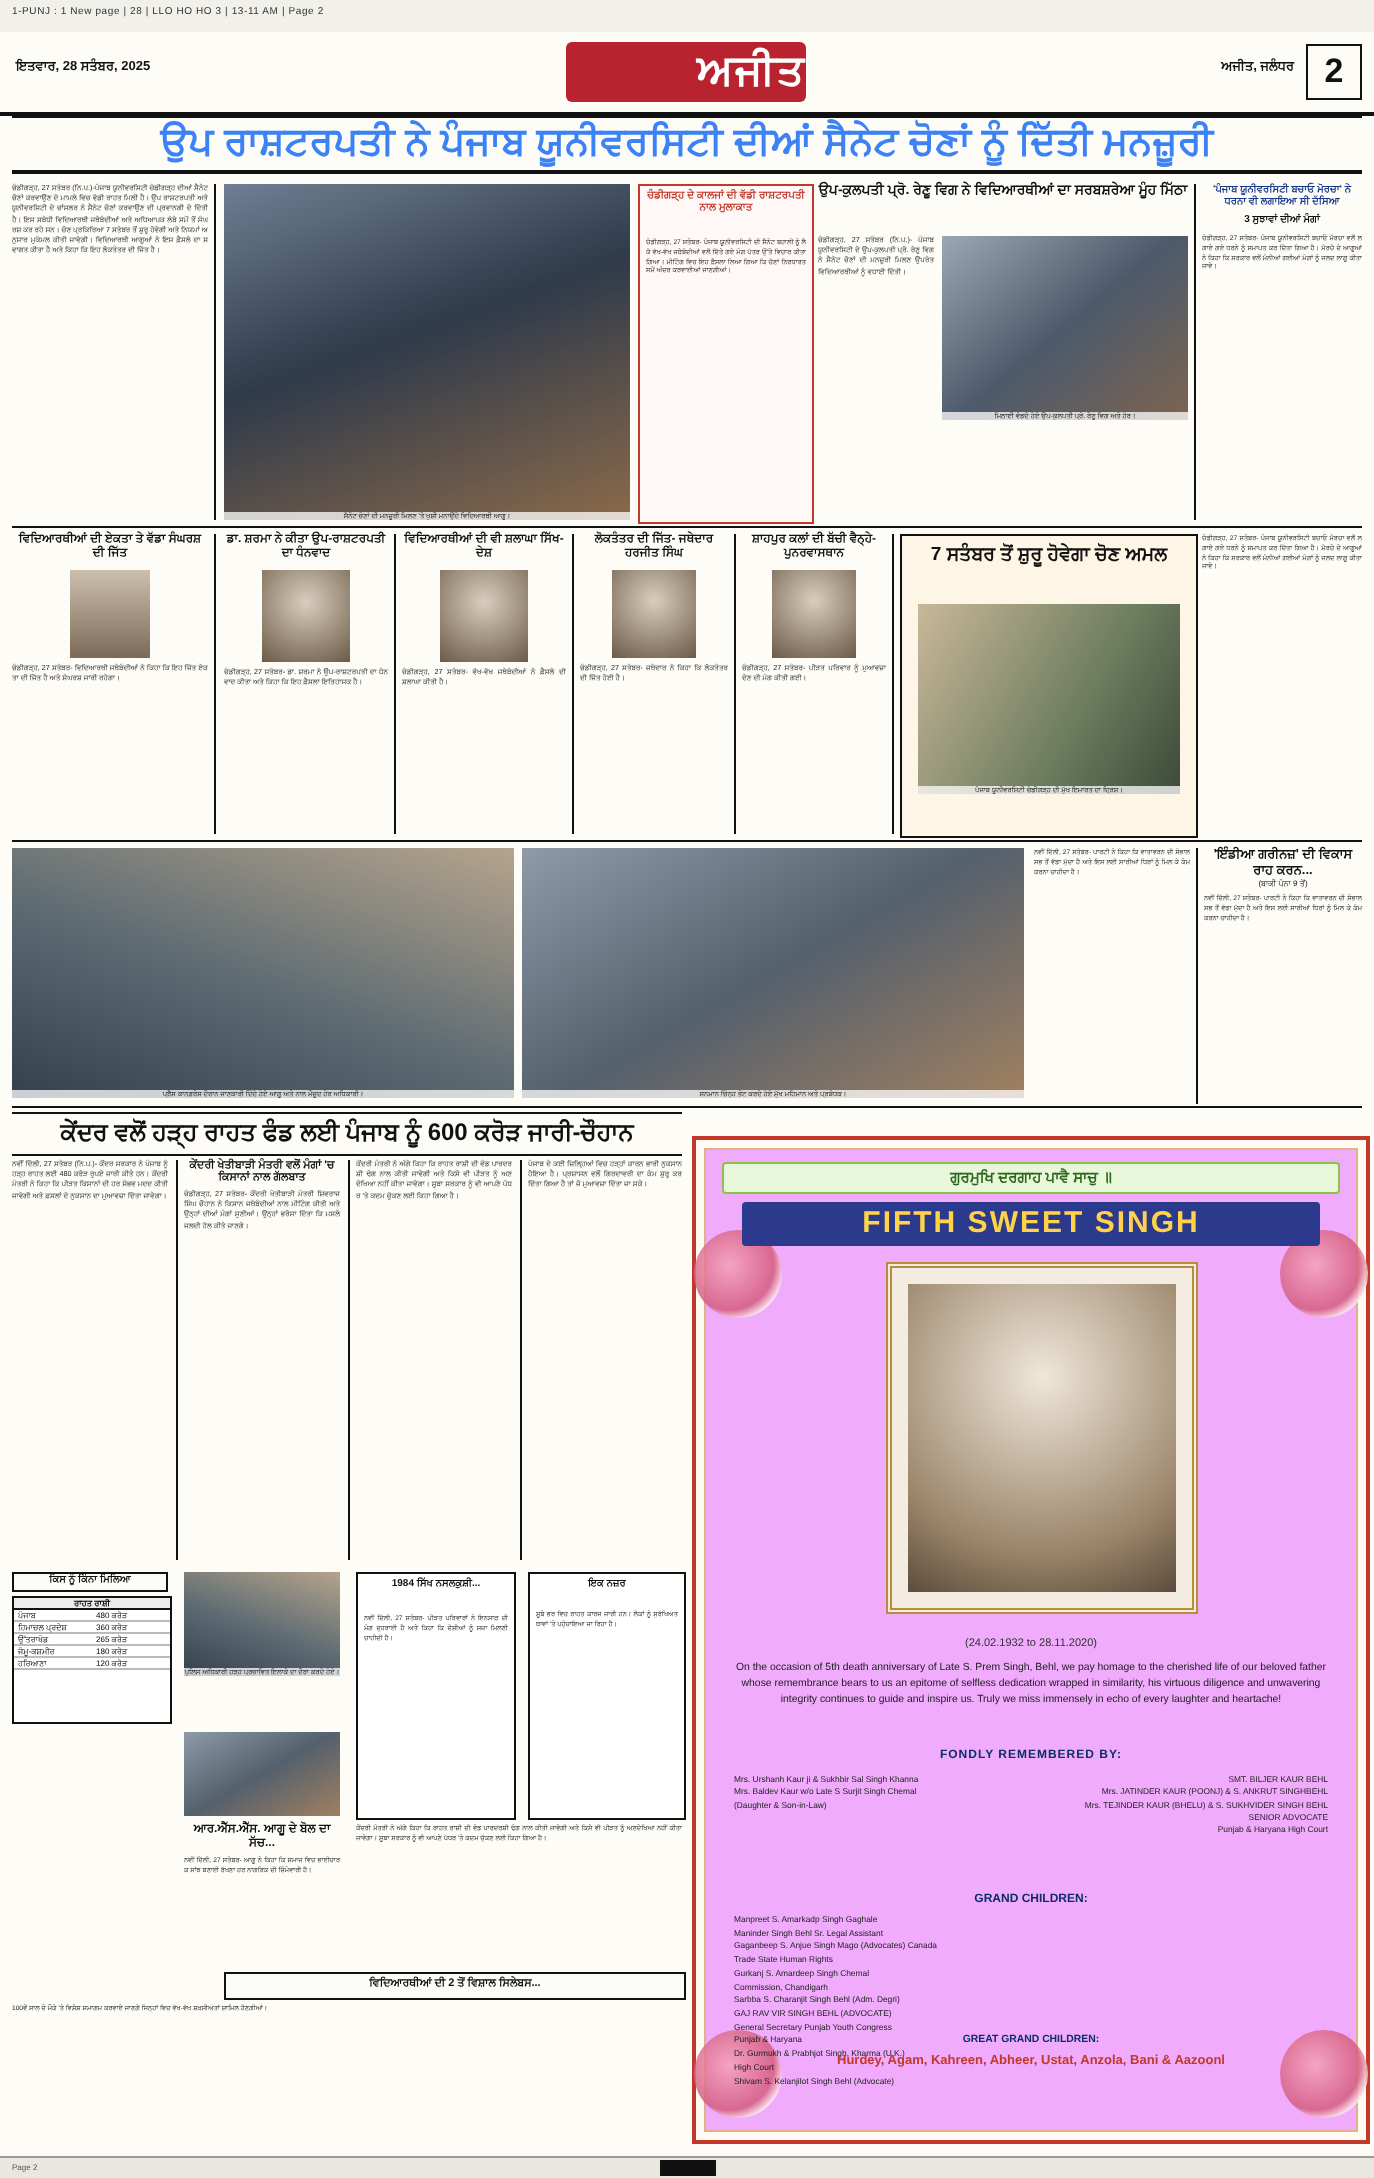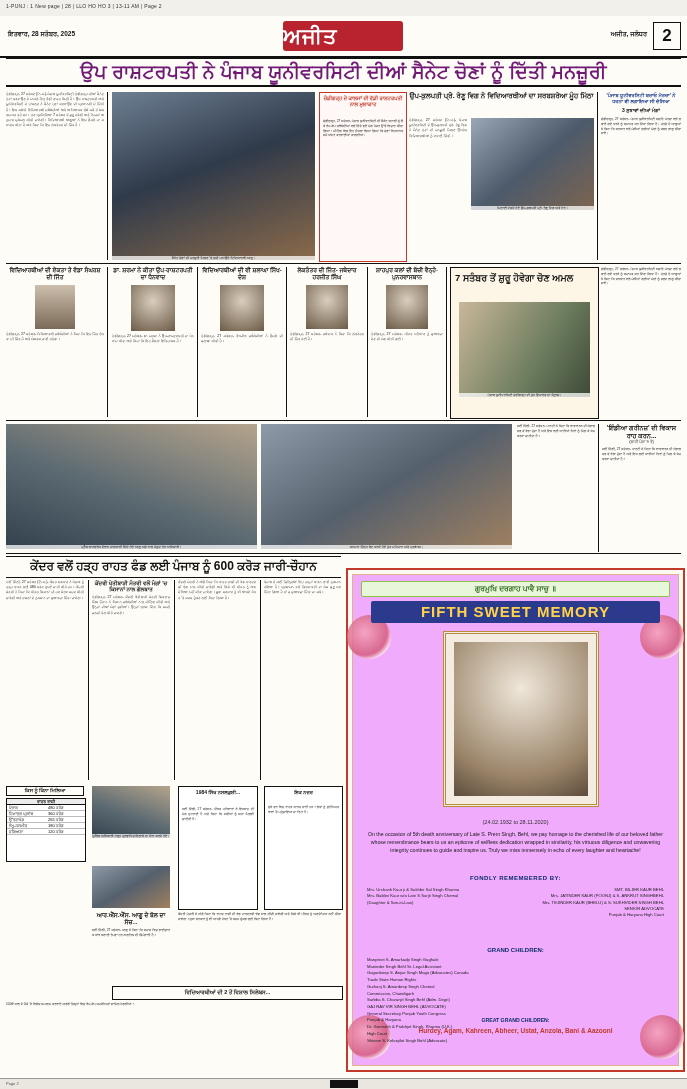--- a/index.html
+++ b/index.html
@@ -16,7 +16,7 @@
   .masthead{position:absolute;left:0;top:16px;width:687px;height:40px;border-bottom:2px solid #111;background:#fdfcf7;}
   .mh-date{position:absolute;left:8px;top:14px;font-size:6.5px;color:#111;font-weight:bold;}
   .mh-logo{position:absolute;left:283px;top:5px;width:120px;height:30px;background:#b8232f;border-radius:3px;
-    color:#fff;font-size:21px;font-weight:bold;text-align:left;line-height:30px;letter-spacing:1px;}
+    color:#fff;font-size:21px;font-weight:bold;text-align:right;line-height:30px;letter-spacing:1px;}
   .mh-right{position:absolute;right:40px;top:14px;font-size:6.5px;color:#111;font-weight:bold;}
   .mh-pageno{position:absolute;right:6px;top:6px;width:26px;height:26px;border:1.5px solid #111;
     font-size:17px;font-weight:bold;text-align:center;line-height:26px;color:#111;}

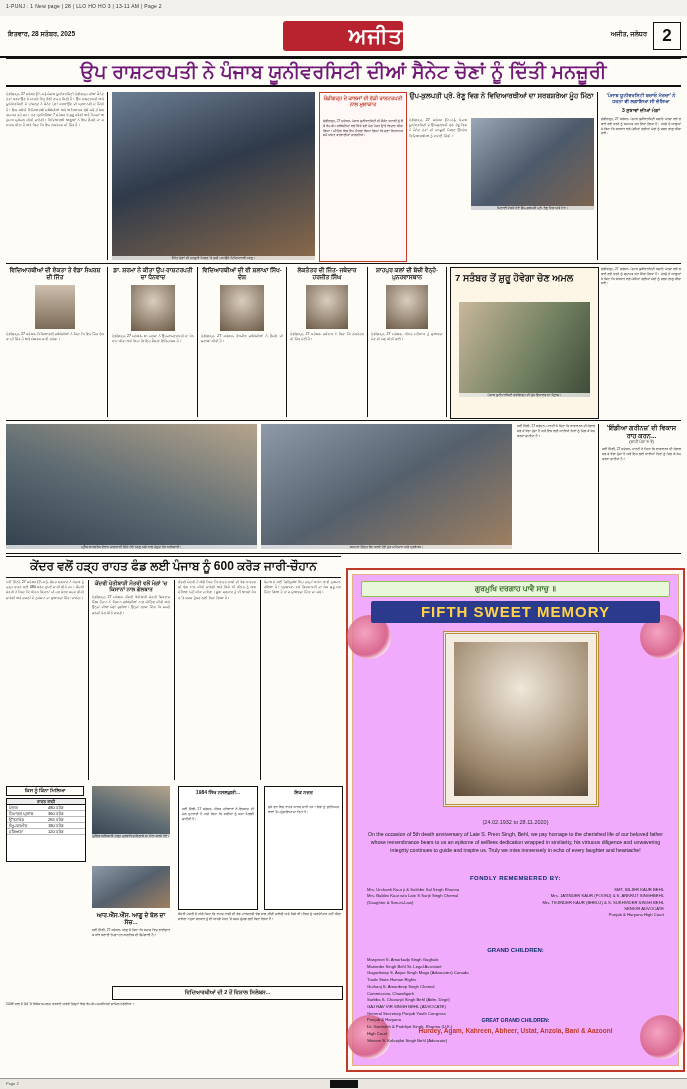--- a/index.html
+++ b/index.html
@@ -22,7 +22,7 @@
     font-size:17px;font-weight:bold;text-align:center;line-height:26px;color:#111;}
   
   .banner{position:absolute;left:6px;top:58px;width:675px;height:26px;border-top:1px solid #111;border-bottom:2px solid #111;}
-  .banner .h{position:absolute;left:0;top:2px;width:675px;text-align:center;font-size:19px;font-weight:bold;color:#701a75;letter-spacing:.2px;}
+  .banner .h{position:absolute;left:0;top:2px;width:675px;text-align:center;font-size:19px;font-weight:bold;color:#3b82f6;letter-spacing:.2px;}
   
   .col{position:absolute;}
   .hl{font-weight:bold;color:#111;line-height:1.18;}

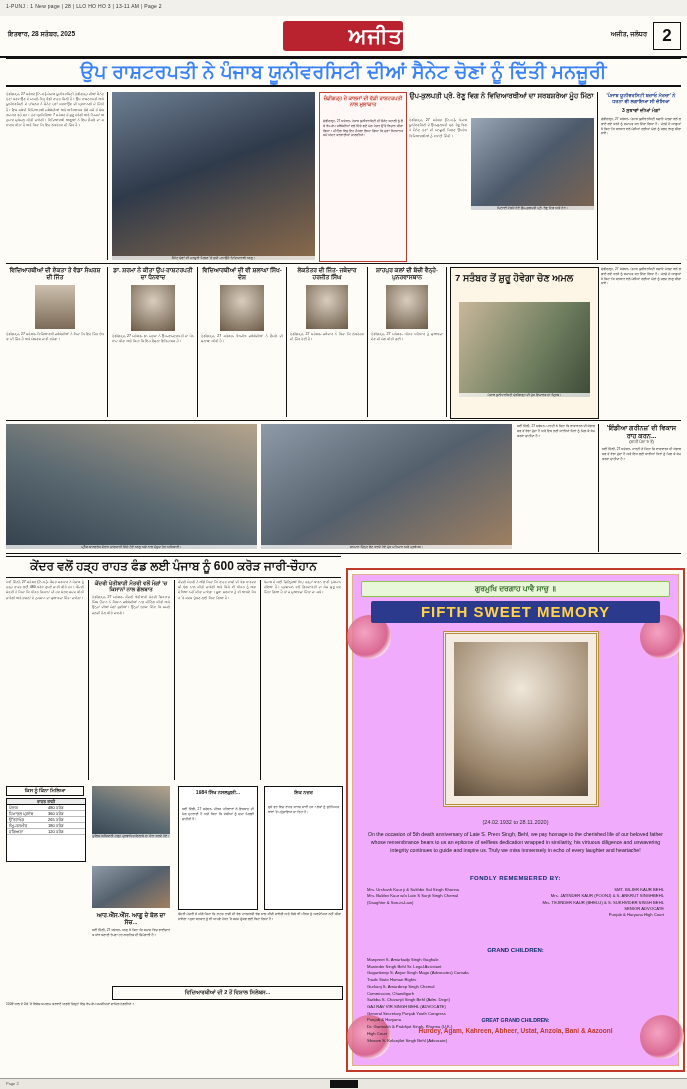--- a/index.html
+++ b/index.html
@@ -165,7 +165,7 @@
   <div class="vrule" style="left:446px;top:267px;height:150px;"></div>
 
   <div class="boxed" style="left:450px;top:267px;width:147px;height:150px;background:#fdf6e6;">
-    <div class="hl" style="position:absolute;left:4px;top:4px;right:4px;font-size:9.5px;">7 ਸਤੰਬਰ ਤੋਂ ਸ਼ੁਰੂ ਹੋਵੇਗਾ ਚੋਣ ਅਮਲ</div>
+    <div class="hl" style="position:absolute;left:4px;top:4px;right:4px;font-size:9.5px;text-align:center;">7 ਸਤੰਬਰ ਤੋਂ ਸ਼ੁਰੂ ਹੋਵੇਗਾ ਚੋਣ ਅਮਲ</div>
     <div class="ph img3" style="left:8px;top:34px;width:131px;height:95px;">
       <div class="cap">ਪੰਜਾਬ ਯੂਨੀਵਰਸਿਟੀ ਚੰਡੀਗੜ੍ਹ ਦੀ ਮੁੱਖ ਇਮਾਰਤ ਦਾ ਦ੍ਰਿਸ਼।</div>
     </div>

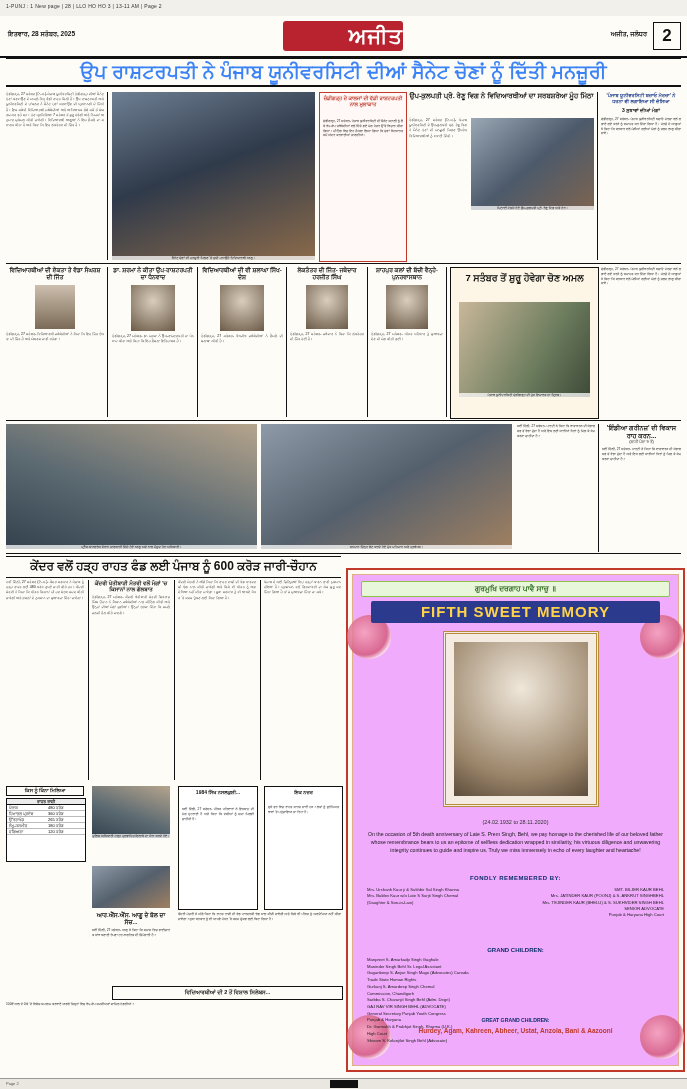--- a/index.html
+++ b/index.html
@@ -285,7 +285,7 @@
       <div class="flower" style="right:-6px;bottom:6px;"></div>
 
       <div class="adv-top">ਗੁਰਮੁਖਿ ਦਰਗਾਹ ਪਾਵੈ ਸਾਚੁ ॥</div>
-      <div class="adv-title">FIFTH SWEET MEMORY</div>
+      <div class="adv-title">FIFTH SWEET SINGH</div>
 
       <div class="adv-frame">
         <div class="adv-photo"></div>

